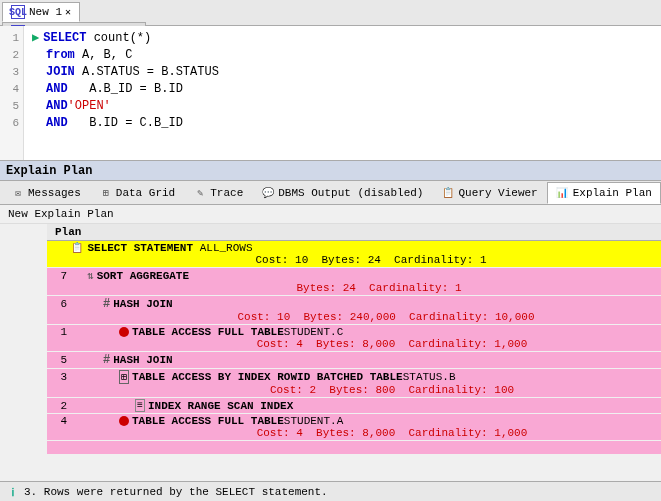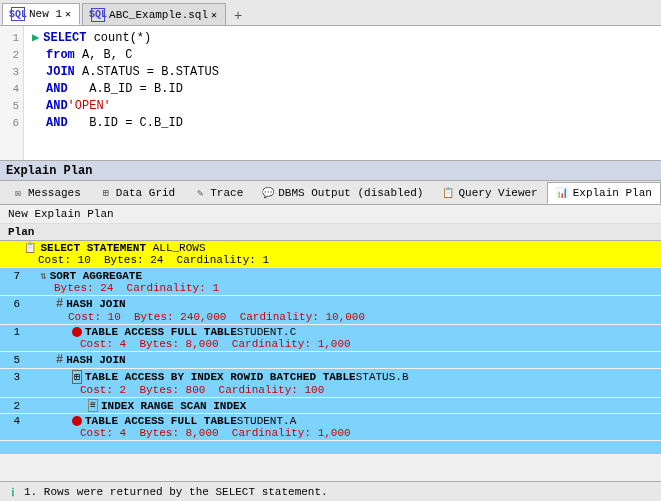--- a/index.html
+++ b/index.html
@@ -8,11 +8,12 @@
     
     .tab-bar {
       display: flex;
-      align-items: flex-end;
+      align-items: flex-start;
       background: #e8e8e8;
       border-bottom: 1px solid #aaa;
       height: 26px;
       padding: 2px 2px 0 2px;
+      flex-direction: column;
     }
     .tab {
       display: flex;

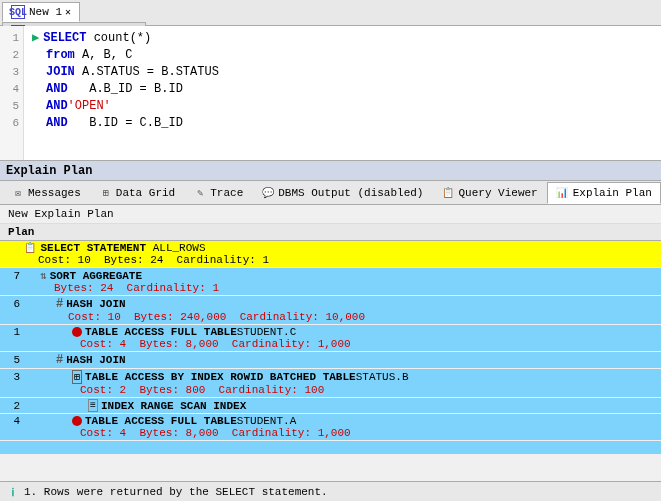--- a/index.html
+++ b/index.html
@@ -145,10 +145,11 @@
 
     
     .plan-container {
-      background: #7dd3fc;
+      background: #f9a8d4;
       flex: 1;
       overflow-y: auto;
       height: 230px;
+      margin-left: 47px;
     }
     .plan-header {
       background: #e8e8e8;

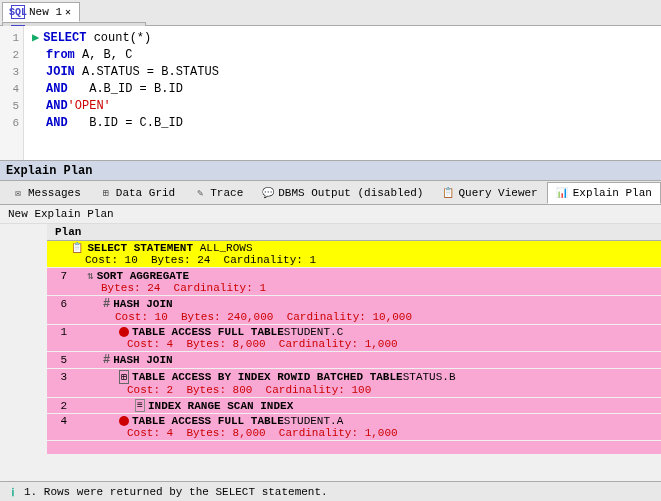--- a/index.html
+++ b/index.html
@@ -177,6 +177,7 @@
       padding-left: inherit;
       color: #cc0000;
       font-size: 11px;
+      text-align: center;
     }
     .plan-row-detail.black { color: #000; }
     .row-num {

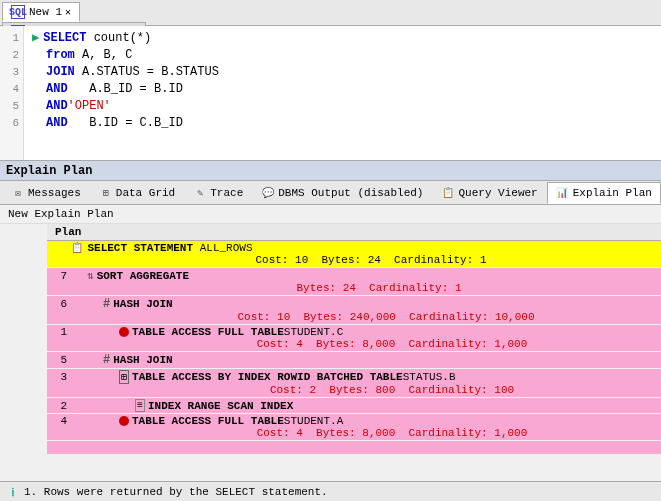--- a/index.html
+++ b/index.html
@@ -412,7 +412,7 @@
 
 <div class="status-bar">
   <span class="status-icon" style="color:#1a8; font-weight:bold;">ℹ</span>
-  <span>1. Rows were returned by the SELECT statement.</span>
+  <span>3. Rows were returned by the SELECT statement.</span>
 </div>
 
 </body></html>

